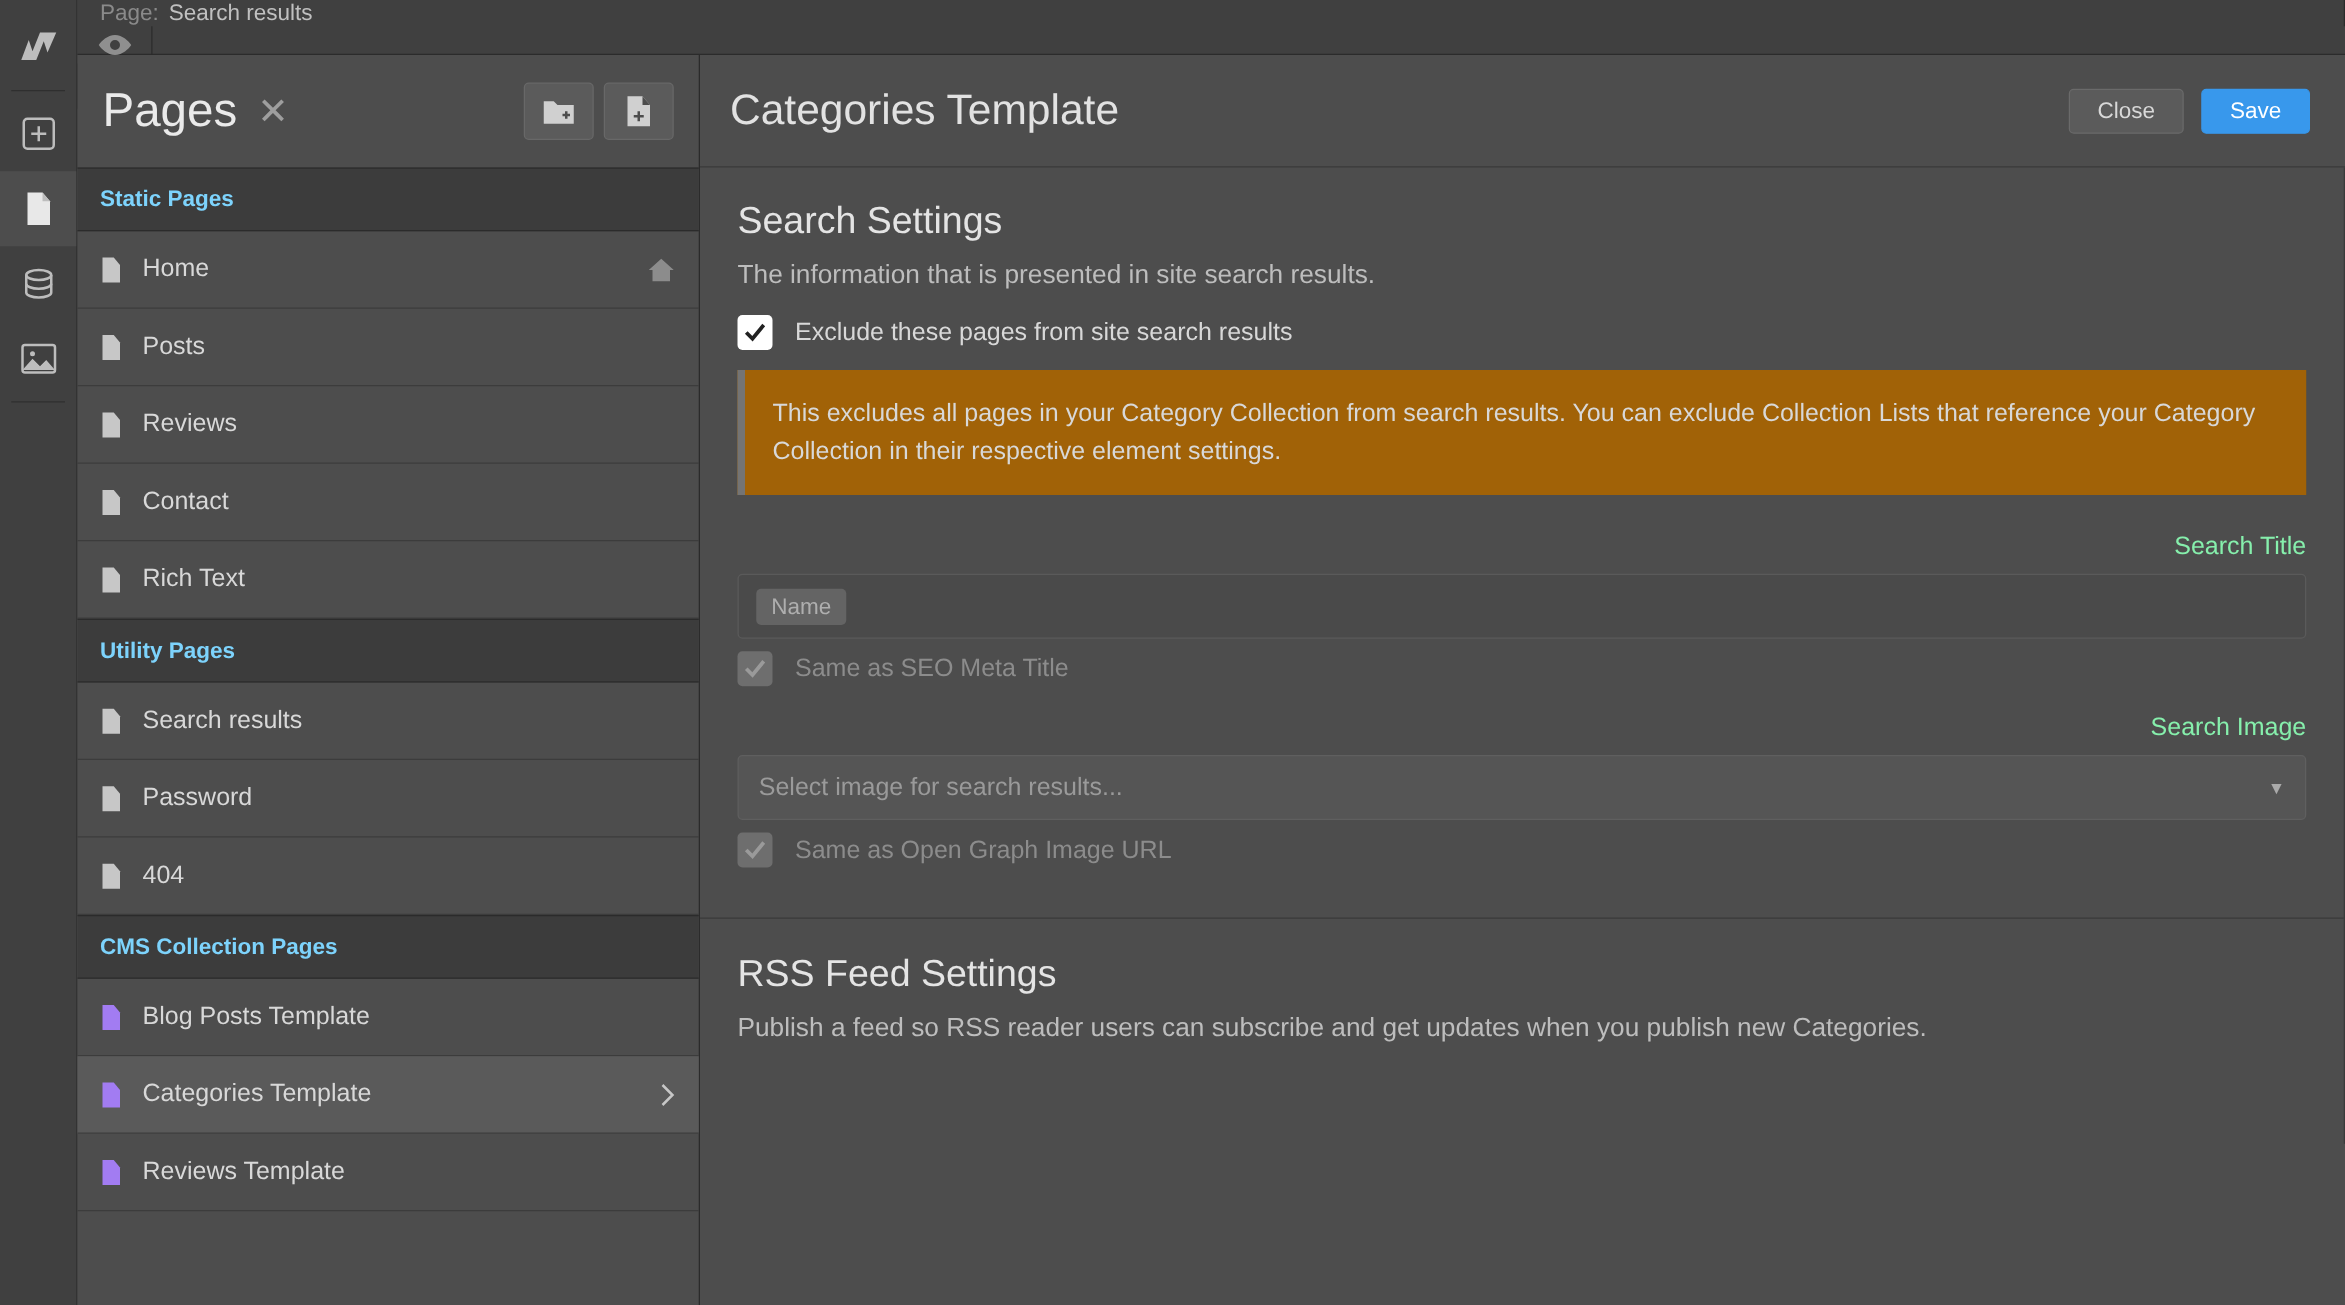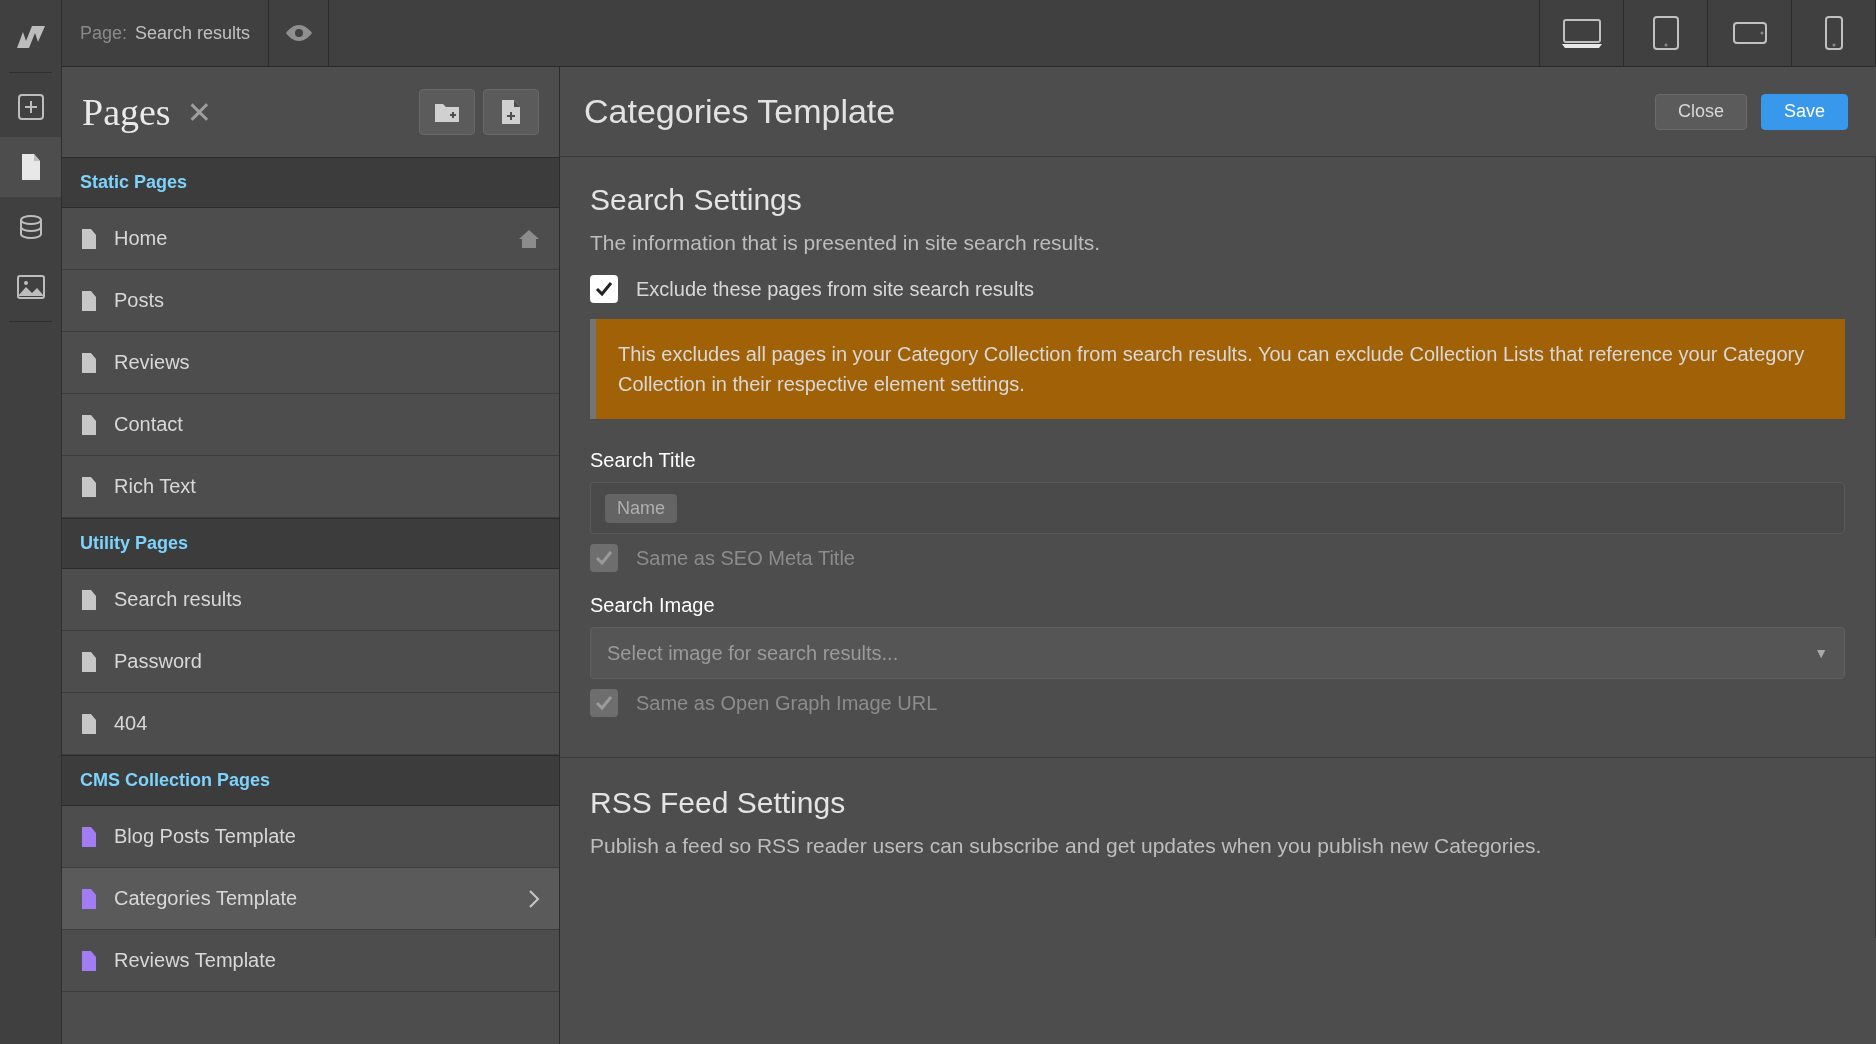--- a/index.html
+++ b/index.html
@@ -40,12 +40,13 @@
 
   
   .topbar {
-    height: 67px;
+    height: 44px;
     background: #404040;
     border-bottom: 1px solid #2b2b2b;
     display: flex;
     align-items: stretch;
     color: #c0c0c0;
+    flex-direction: column;
   }
   .topbar-page {
     display: flex;

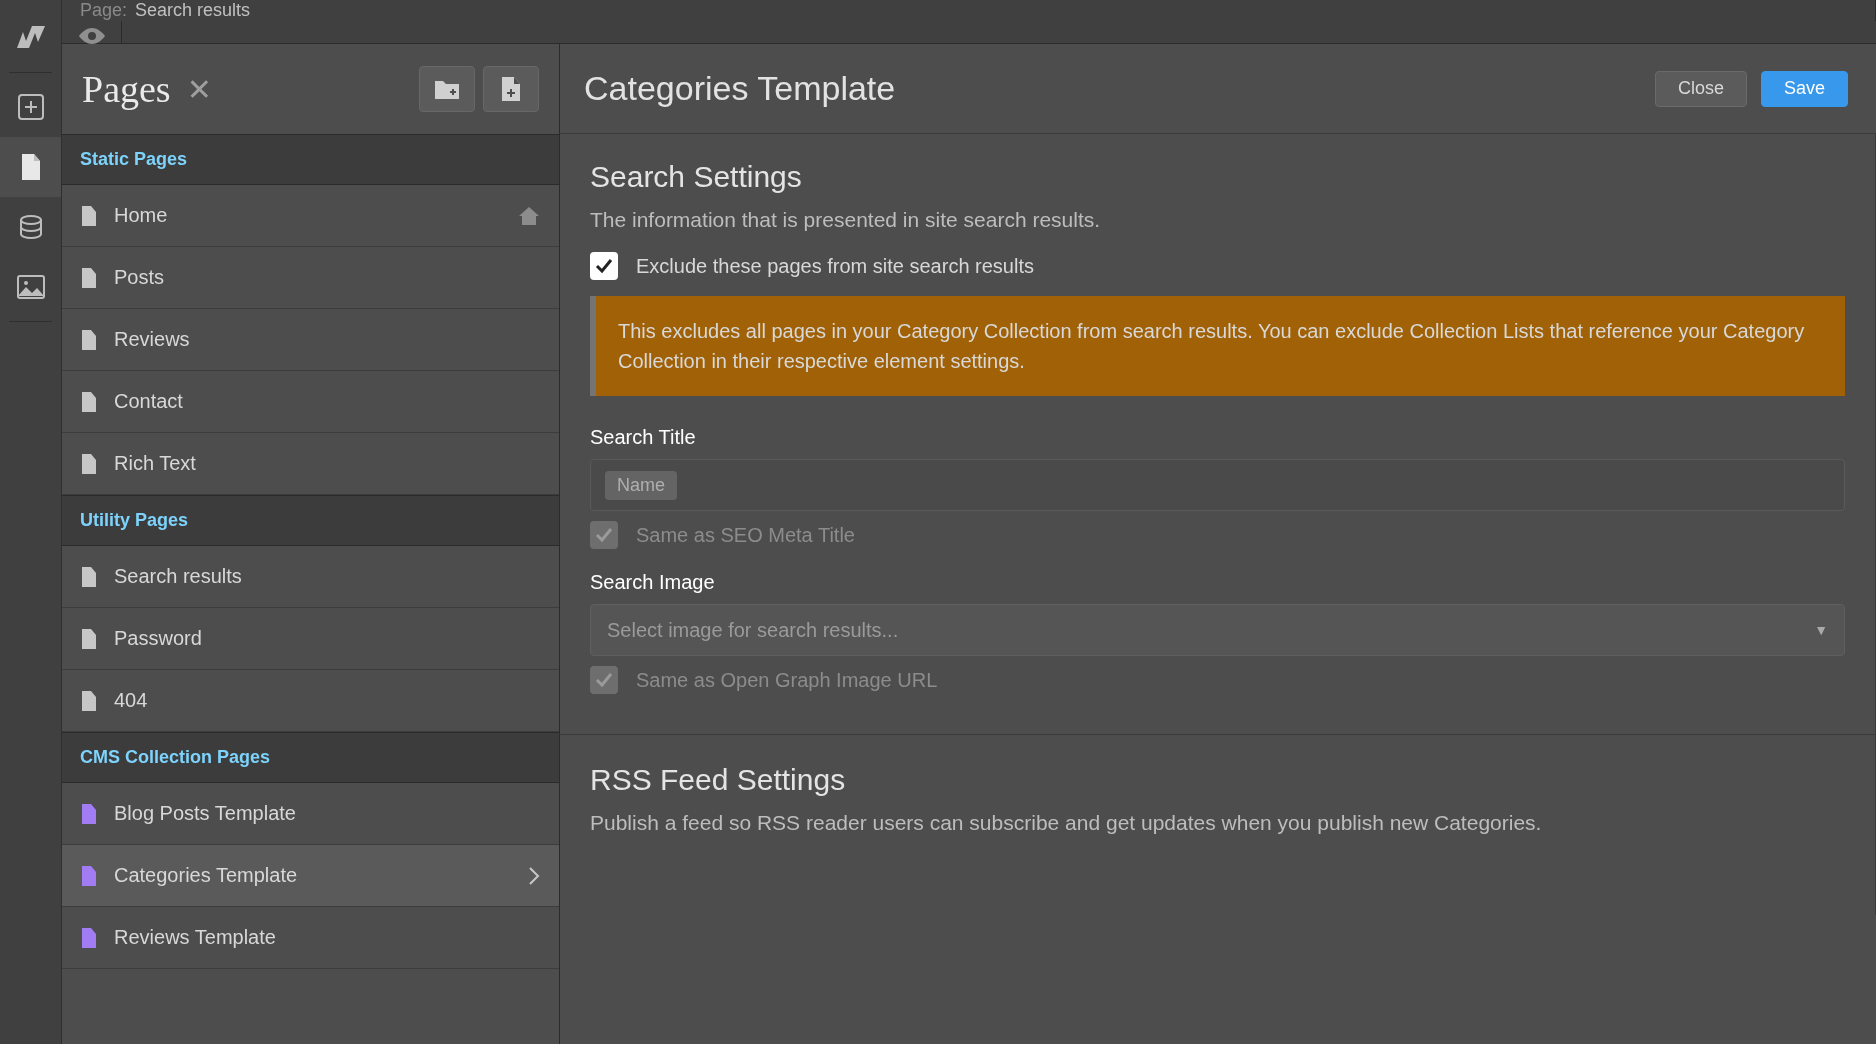--- a/index.html
+++ b/index.html
@@ -88,7 +88,6 @@
     height: 90px;
     display:flex; align-items:center; justify-content:space-between;
     padding: 0 20px;
-    font-family: Liberation Serif, serif;
   }
   .pages-title-wrap { display:flex; align-items:center; gap:16px; }
   .pages-title { font-size: 38px; color: #eaeaea; font-weight: 400; }

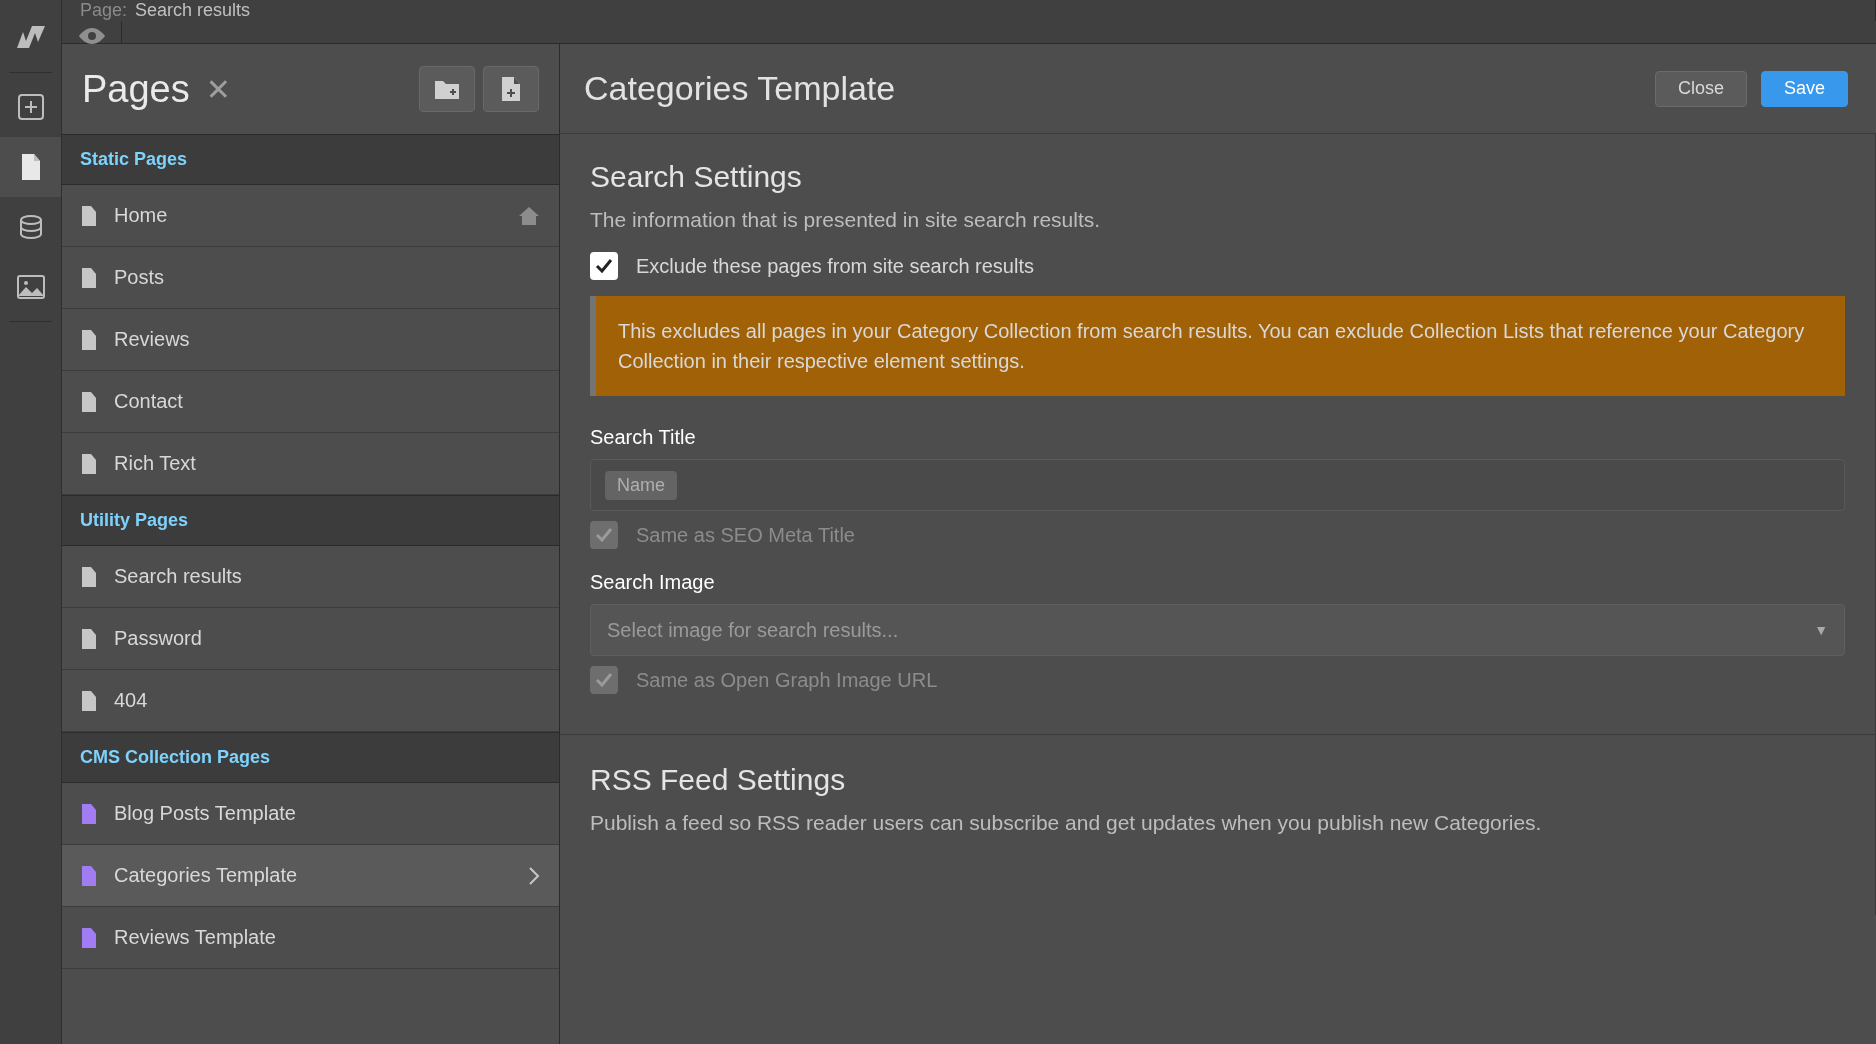--- a/index.html
+++ b/index.html
@@ -173,7 +173,7 @@
     color:#d8d8d8;
   }
 
-  .field-label { font-size:20px; color:#ffffff; margin: 22px 0 10px 0; }
+  .field-label { font-size:20px; color:#86efac; margin: 22px 0 10px 0; text-align: right; }
   .token-input {
     border:1px solid #5f5f5f; background:#4a4a4a; border-radius:4px;
     padding:10px 14px; min-height:52px;

